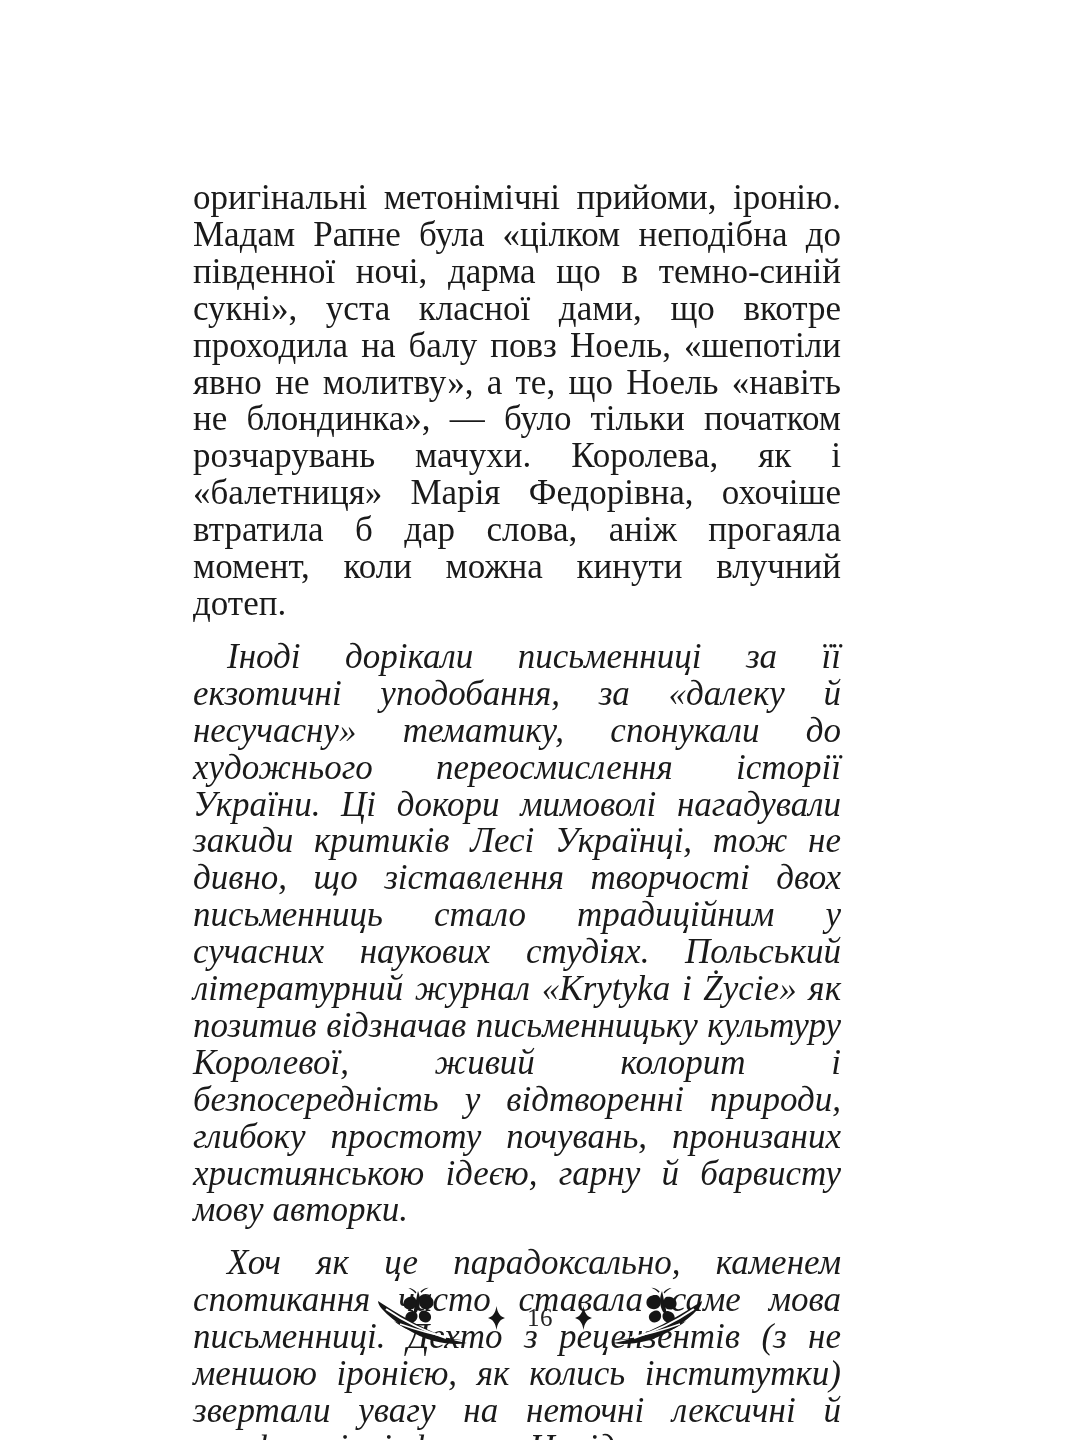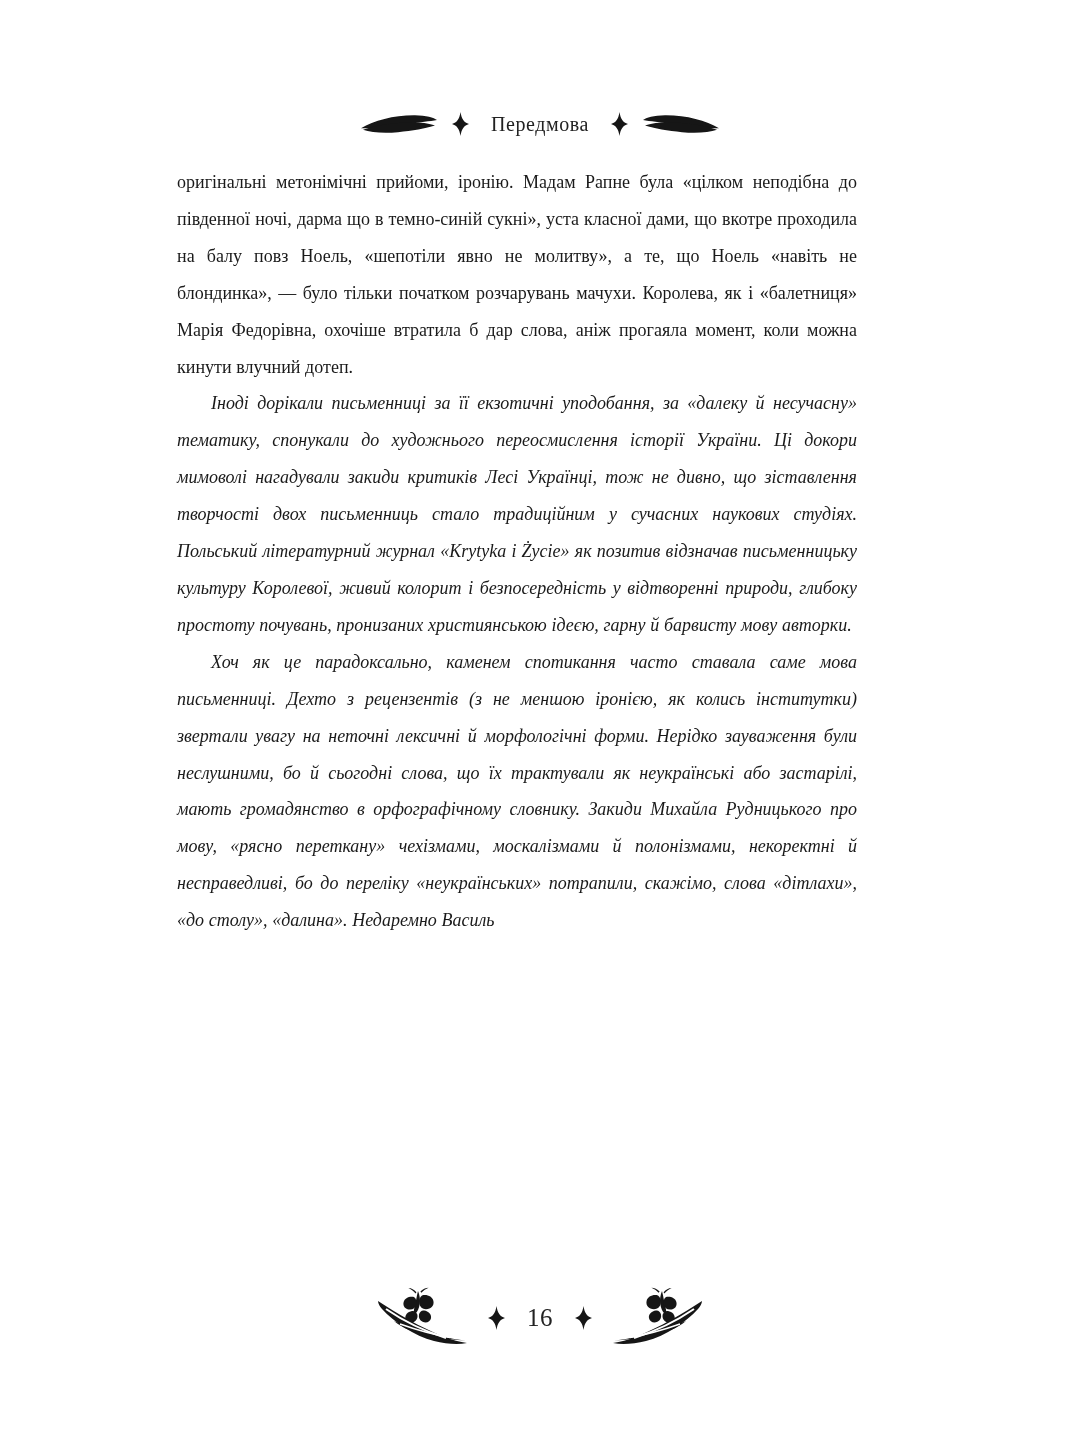--- a/index.html
+++ b/index.html
@@ -111,43 +111,6 @@
 
 <div class="page">
 
-  <div class="running-head">
-
-    <span class="orn-wrap">
-      <svg class="leaf-orn" viewBox="0 0 78 22" xmlns="http://www.w3.org/2000/svg" aria-hidden="true">
-        <path d="M1 15.2 C14 7.4, 34 2.0, 55 2.2 C66 2.4, 74 4.6, 77 7.0
-                 C70 8.2, 60 9.4, 49 11.0 C33 13.4, 15 15.6, 1 15.2 Z" fill="#161616"></path>
-        <path d="M3 16.8 C16 12.4, 36 9.2, 55 9.6 C64 9.8, 71 11.0, 75 12.6
-                 C66 15.4, 52 18.0, 38 19.2 C24 20.4, 11 19.6, 3 16.8 Z" fill="#161616"></path>
-      </svg>
-    </span>
-
-    <span class="orn-wrap">
-      <svg class="diamond" viewBox="0 0 17 24" xmlns="http://www.w3.org/2000/svg" aria-hidden="true">
-        <path d="M8.5 0 C9.6 7.0, 12.0 10.6, 17 12 C12.0 13.4, 9.6 17.0, 8.5 24
-                 C7.4 17.0, 5.0 13.4, 0 12 C5.0 10.6, 7.4 7.0, 8.5 0 Z" fill="#161616"></path>
-      </svg>
-    </span>
-
-    <span class="rh-title">Передмова</span>
-
-    <span class="orn-wrap">
-      <svg class="diamond" viewBox="0 0 17 24" xmlns="http://www.w3.org/2000/svg" aria-hidden="true">
-        <path d="M8.5 0 C9.6 7.0, 12.0 10.6, 17 12 C12.0 13.4, 9.6 17.0, 8.5 24
-                 C7.4 17.0, 5.0 13.4, 0 12 C5.0 10.6, 7.4 7.0, 8.5 0 Z" fill="#161616"></path>
-      </svg>
-    </span>
-
-    <span class="orn-wrap">
-      <svg class="leaf-orn flip" viewBox="0 0 78 22" xmlns="http://www.w3.org/2000/svg" aria-hidden="true">
-        <path d="M1 15.2 C14 7.4, 34 2.0, 55 2.2 C66 2.4, 74 4.6, 77 7.0
-                 C70 8.2, 60 9.4, 49 11.0 C33 13.4, 15 15.6, 1 15.2 Z" fill="#161616"></path>
-        <path d="M3 16.8 C16 12.4, 36 9.2, 55 9.6 C64 9.8, 71 11.0, 75 12.6
-                 C66 15.4, 52 18.0, 38 19.2 C24 20.4, 11 19.6, 3 16.8 Z" fill="#161616"></path>
-      </svg>
-    </span>
-
-  </div>
 
   <div class="textblock">
     <p class="para">оригінальні метонімічні прийоми, іронію. Мадам Рапне була «цілком неподібна до південної ночі, дарма що в тем­но-синій сукні», уста класної дами, що вкотре проходила на балу повз Ноель, «шепотіли явно не молитву», а те, що Ноель «навіть не блондинка», — було тільки початком розчарувань мачухи. Королева, як і «балетниця» Марія Федорівна, охочіше втратила б дар слова, аніж прогаяла момент, коли можна кинути влучний дотеп.</p>

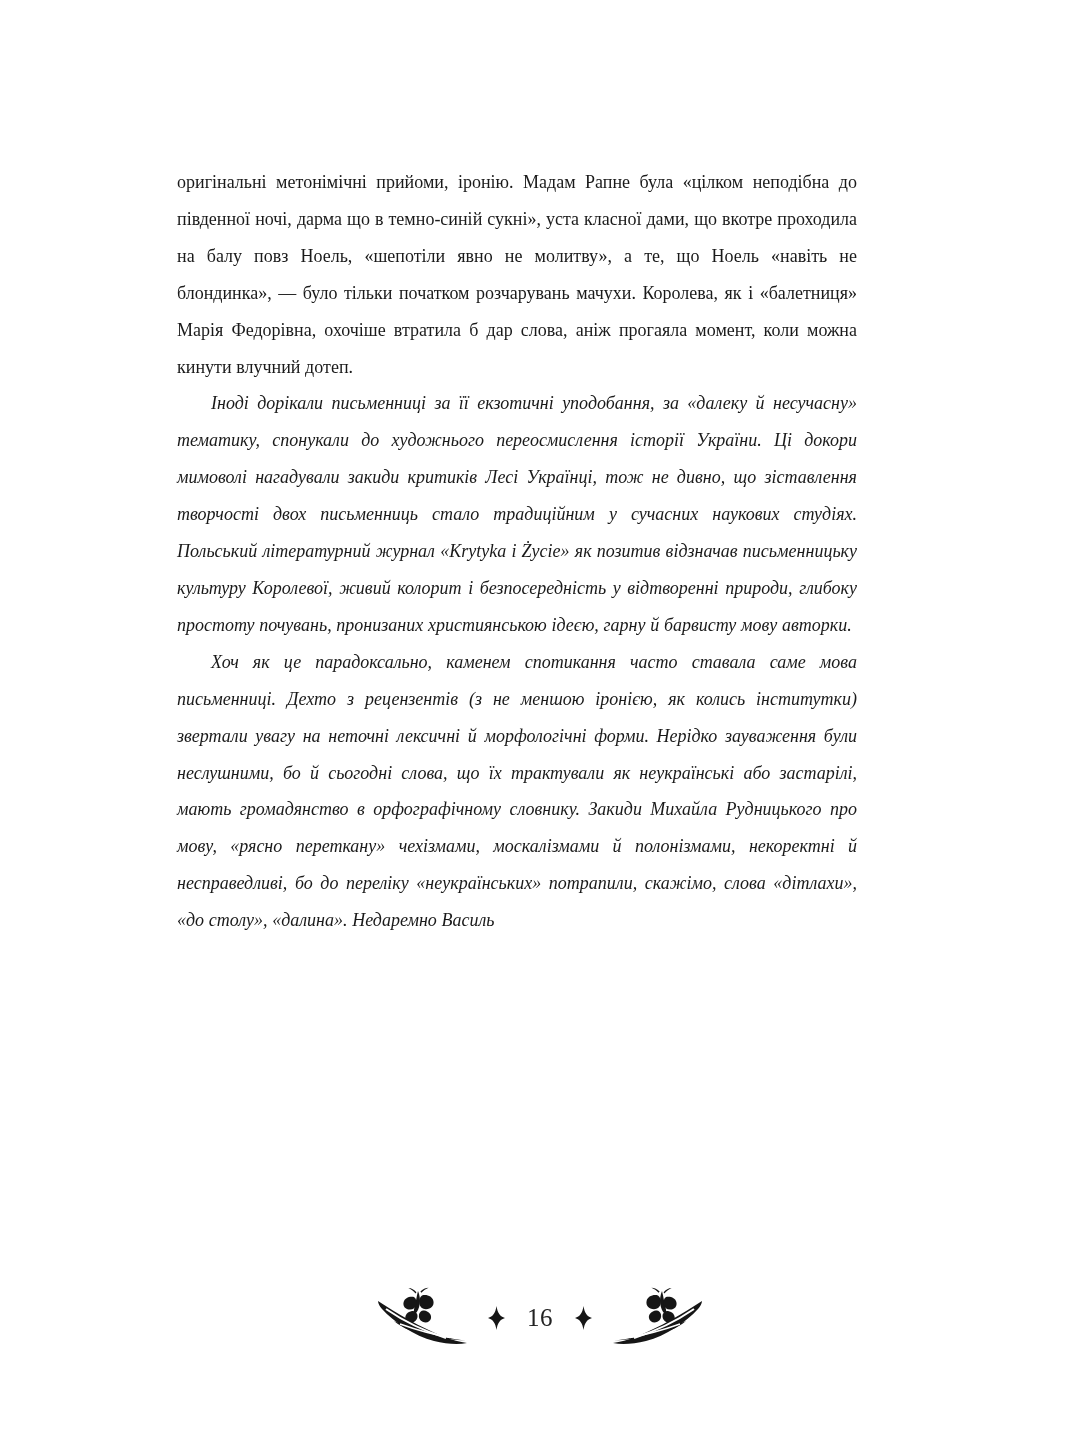--- a/index.html
+++ b/index.html
@@ -68,8 +68,8 @@
     width: 680px;
   }
   .para {
-    margin: 0;
-    font-size: 18px;
+    margin: 16px;
+    font-size: 35px;
     line-height: 36.9px;
     text-align: justify;
     text-justify: inter-word;

